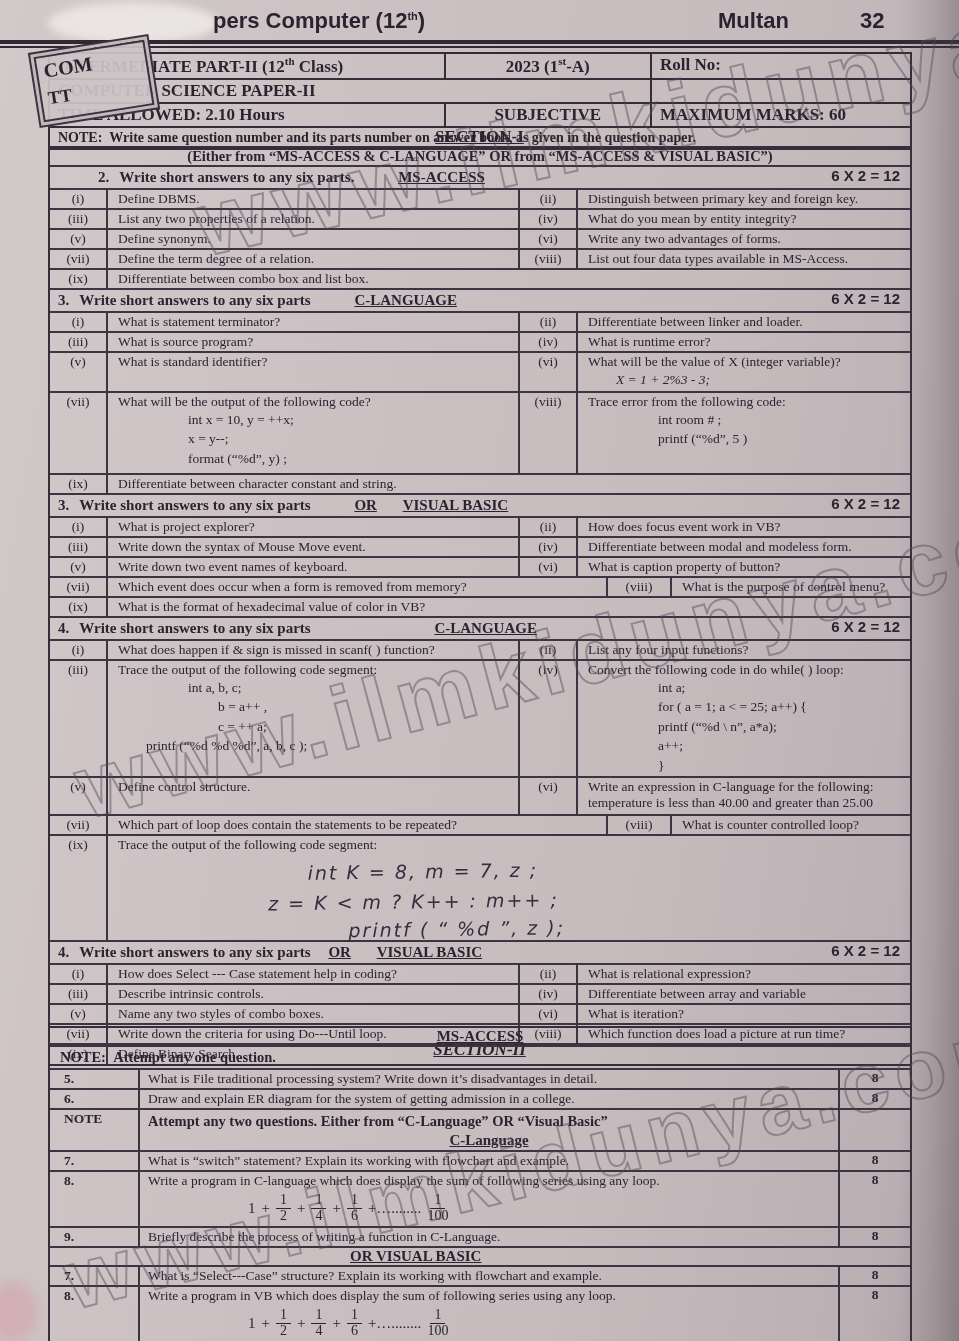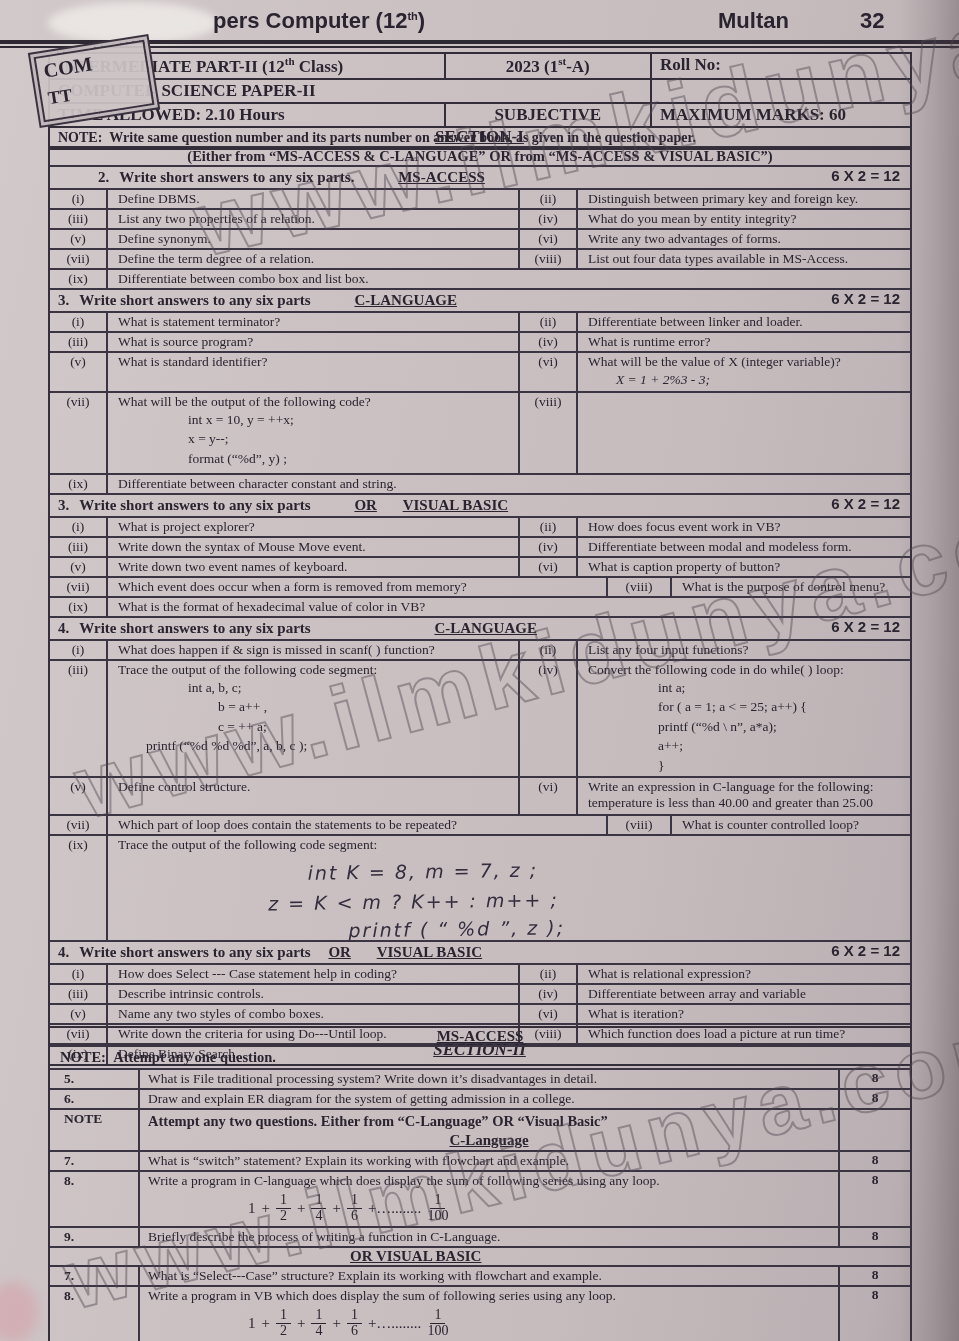--- a/index.html
+++ b/index.html
@@ -200,6 +200,11 @@
         <div class="code">format (“%d”, y) ;</div>
       </div>
       <div class="rn">(viii)</div>
+      <div class="rq">
+        <div>Trace error from the following code:</div>
+        <div class="code">int   room # ;</div>
+        <div class="code">printf (“%d”, 5 )</div>
+      </div>
     </div>
     <div class="trow" style="min-height:18px;">
       <div class="no">(ix)</div>

